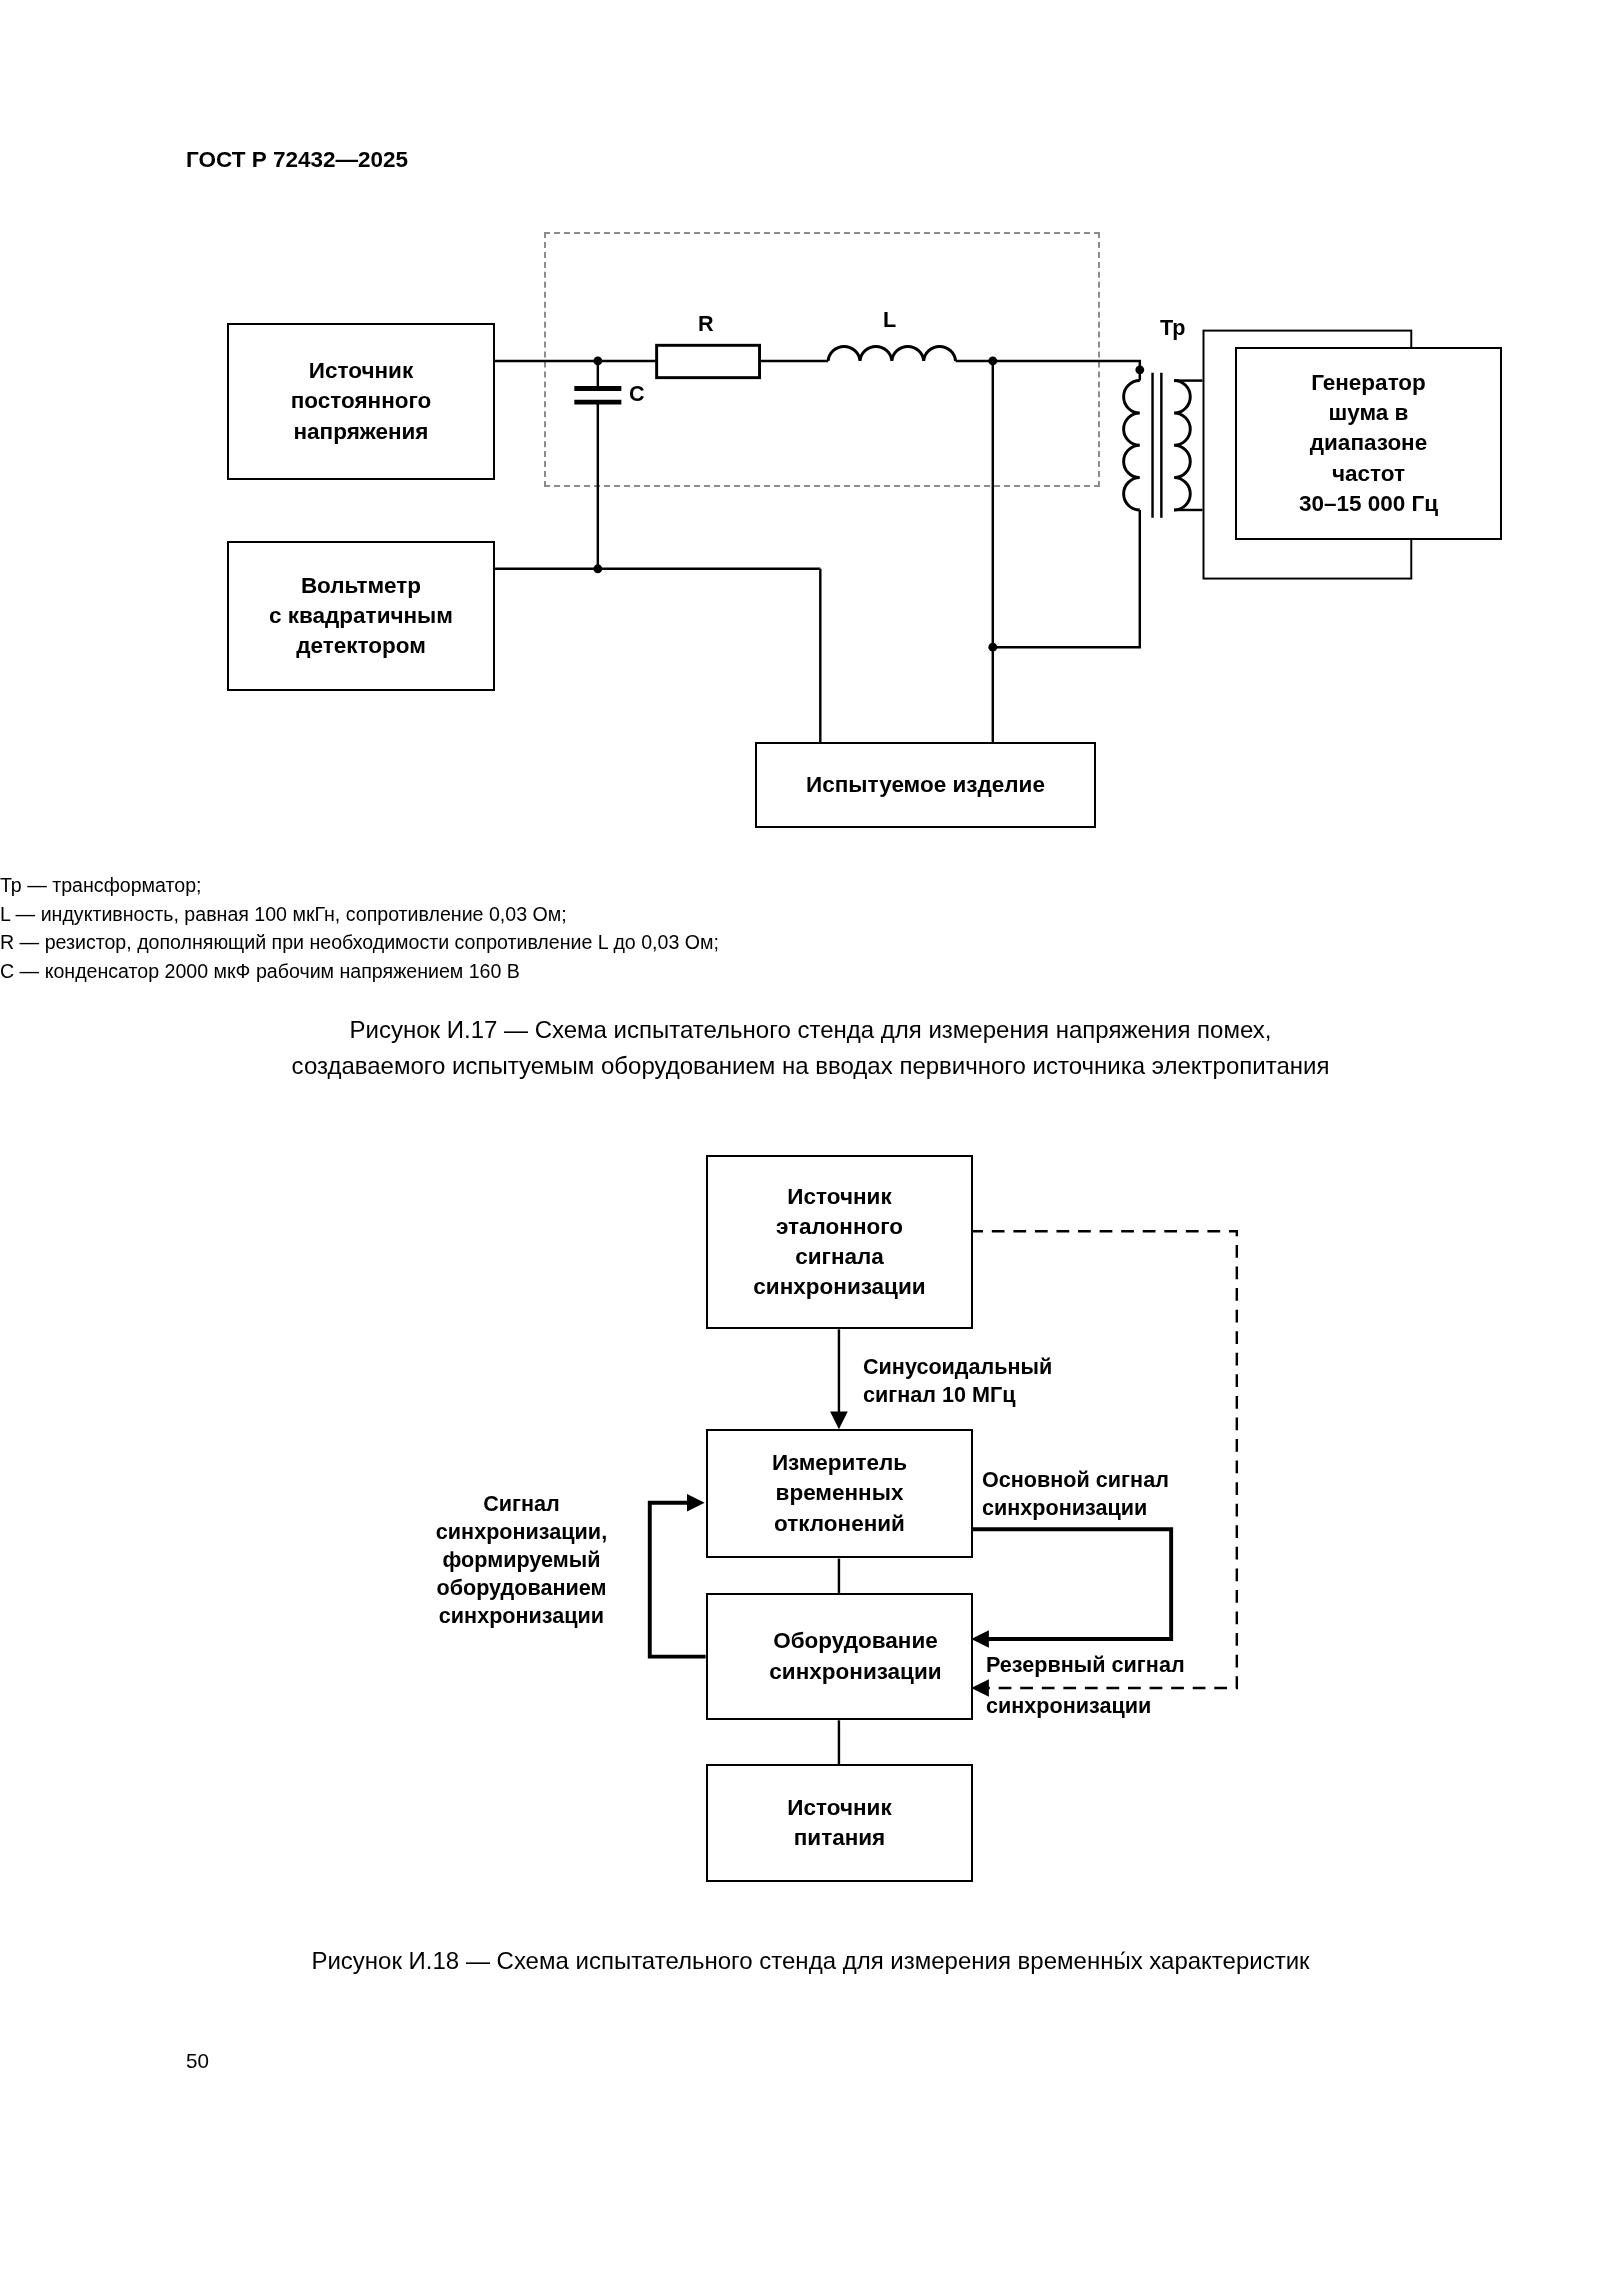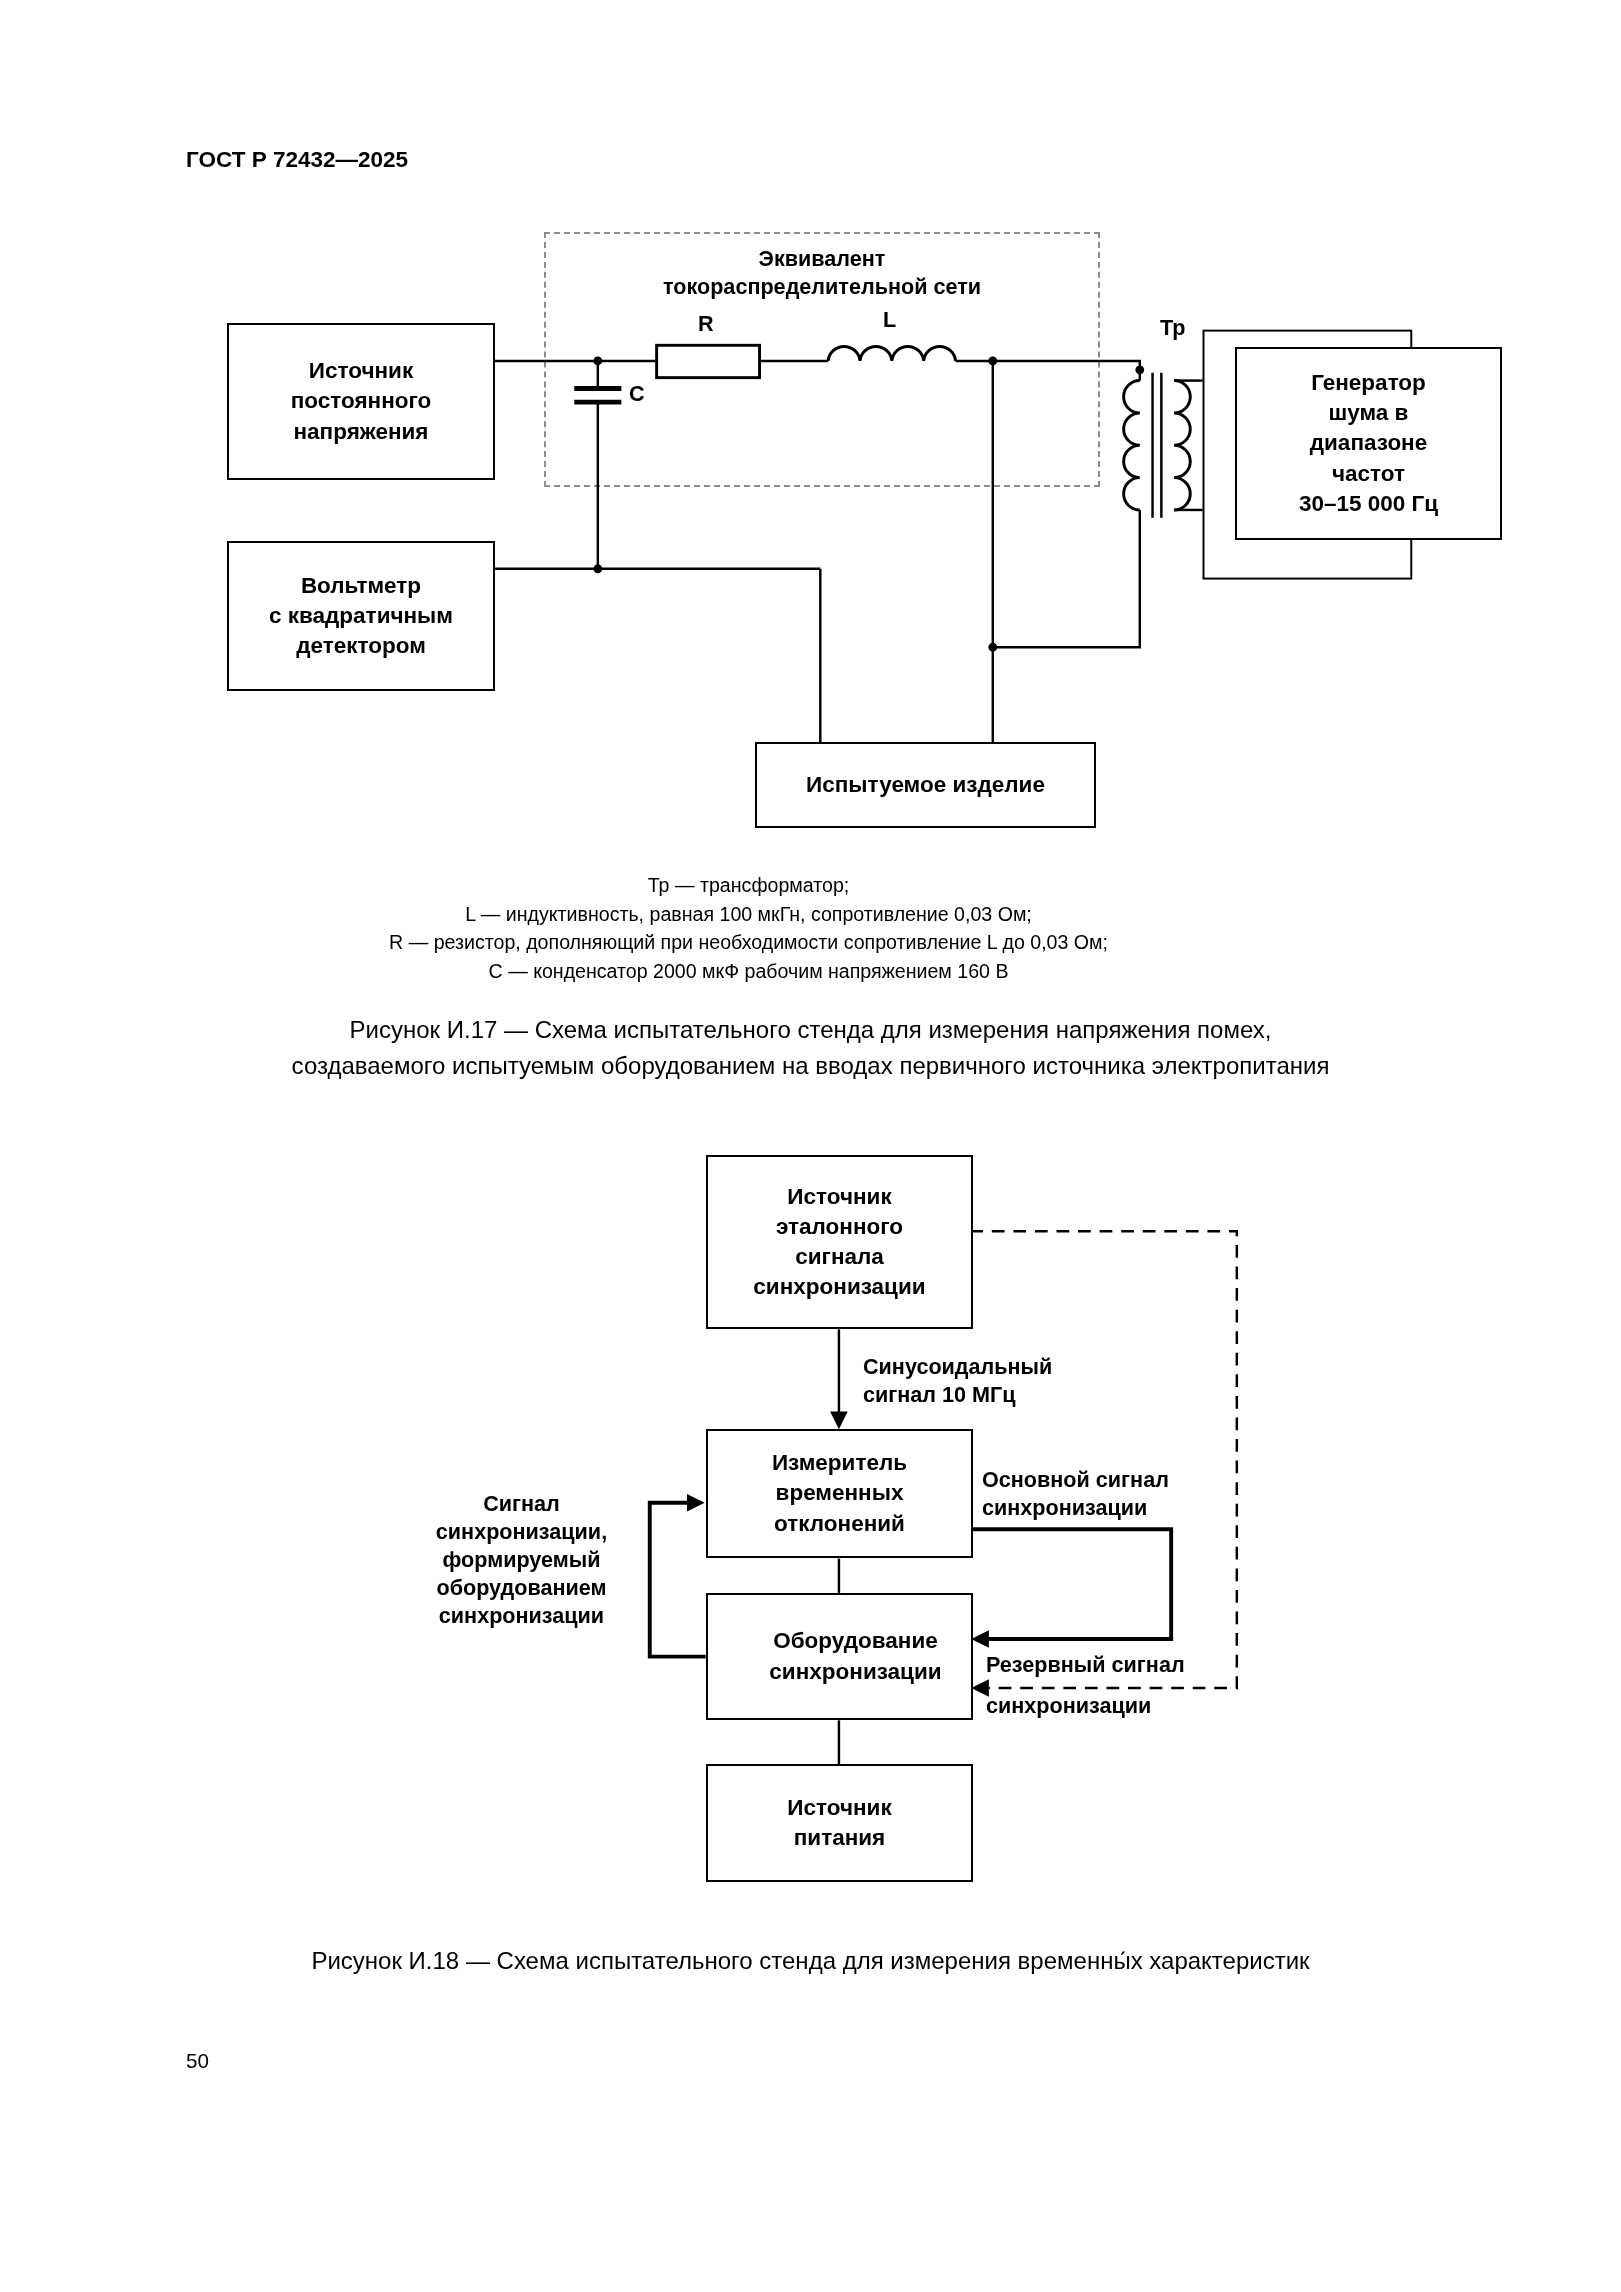--- a/index.html
+++ b/index.html
@@ -110,8 +110,6 @@
 
   <div class="dashed-box" style="left:544px;top:232px;width:552px;height:251px;"></div>
 
-  <div class="lbl center" style="left:544px;top:245px;width:556px;">Эквивалент
-токораспределительной сети</div>
 
   <div class="box" style="left:227px;top:323px;width:268px;height:157px;">
     <span class="box-text">Источник

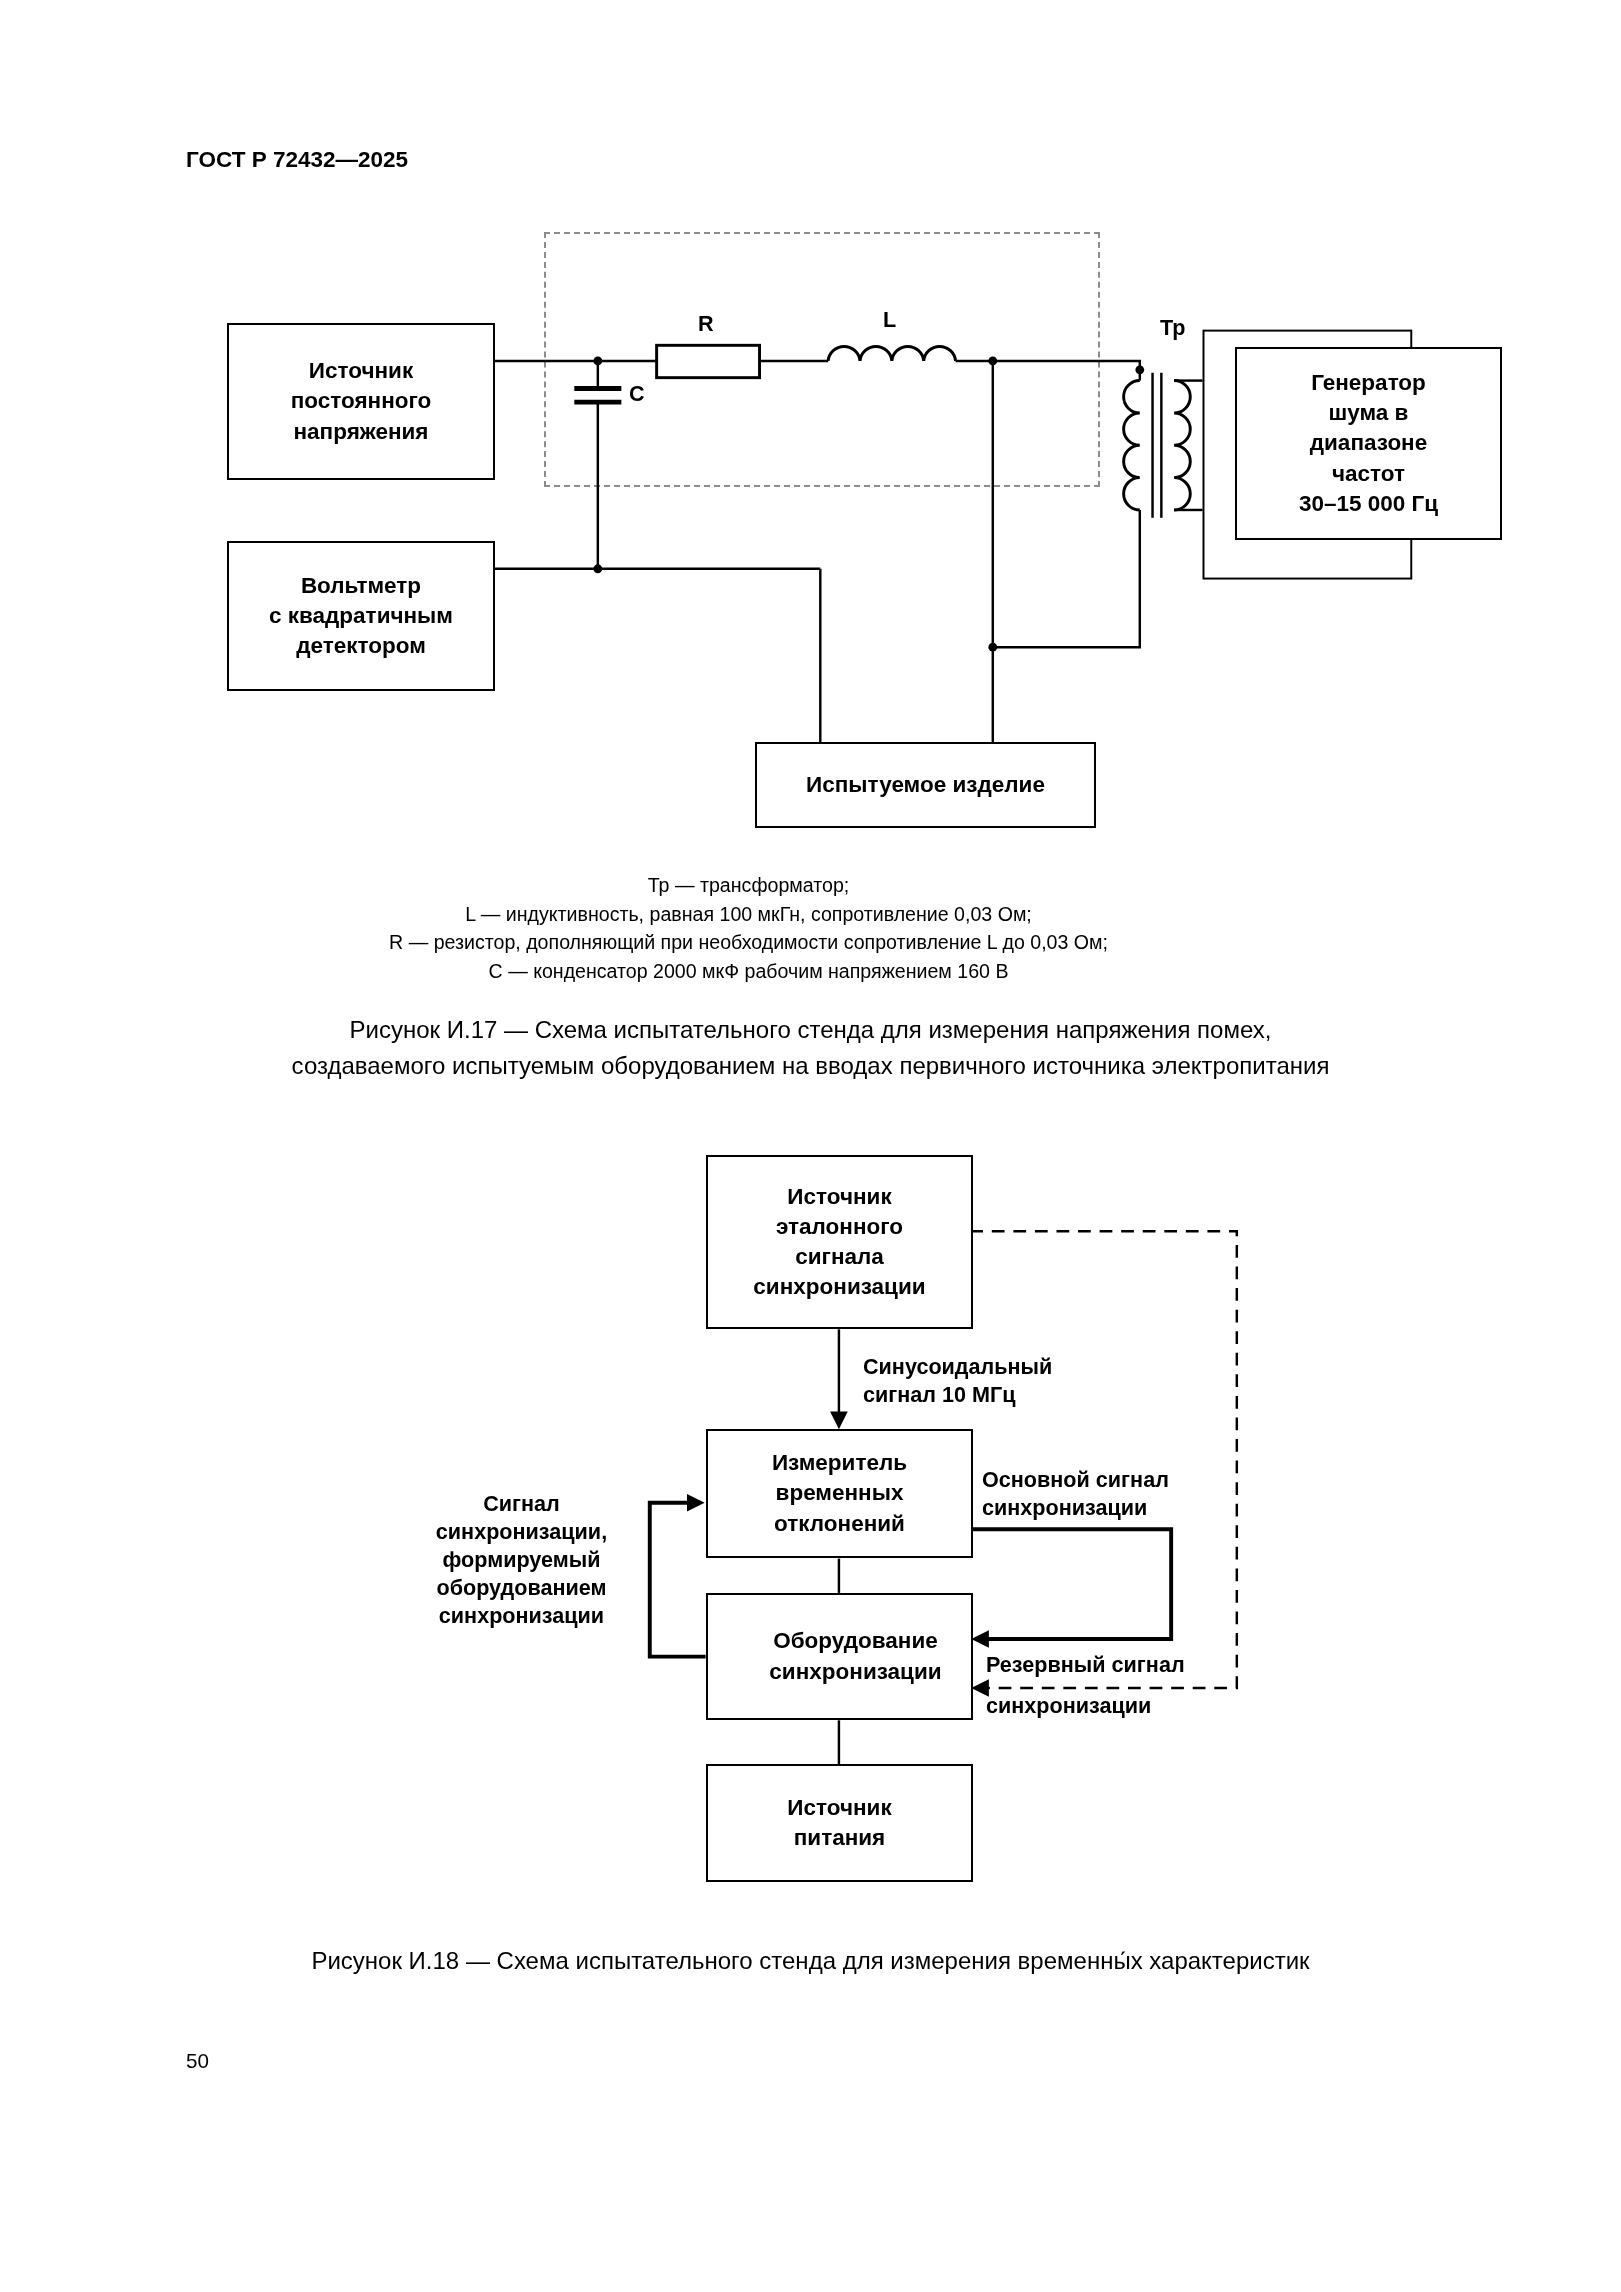--- a/index.html
+++ b/index.html
@@ -29,8 +29,8 @@
     font-size:24px;line-height:1.5;white-space:pre-line;
   }
   .legend{
-    position:absolute;left:0;width:1479px;z-index:3;text-align:center;
-    font-size:19.6px;line-height:1.46;margin-left:9px;
+    position:absolute;left:0;width:1479px;z-index:3;
+    font-size:19.6px;line-height:1.46;
   }
   .header{position:absolute;z-index:3;font-weight:bold;font-size:22.5px;}
   .pagenum{position:absolute;z-index:3;font-size:20.6px;}

